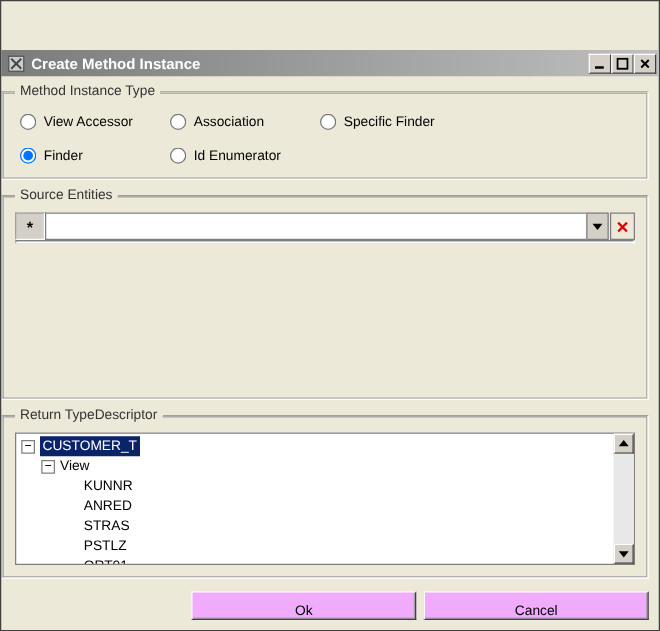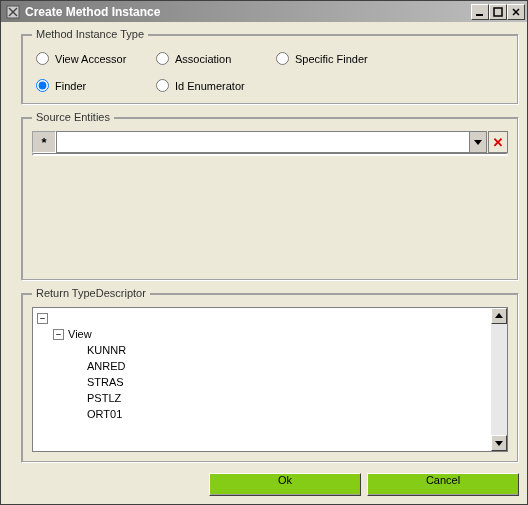--- a/index.html
+++ b/index.html
@@ -28,6 +28,7 @@
     align-items: center;
     color: #fff;
     padding: 0 2px 0 4px;
+    margin-top: 39px;
   }
   .titlebar .icon {
     width: 16px;

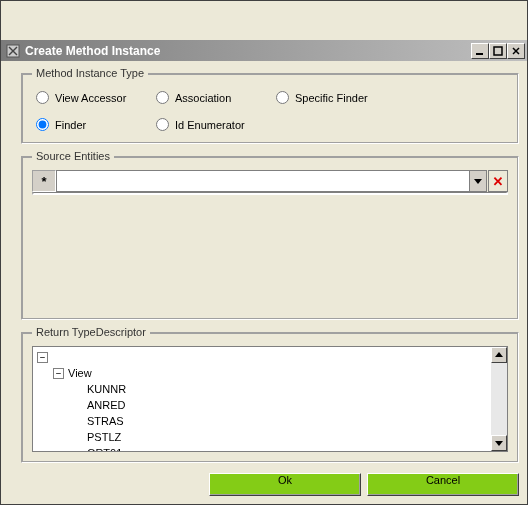--- a/index.html
+++ b/index.html
@@ -64,7 +64,7 @@
   }
   .content {
     flex: 1;
-    padding: 6px 8px 8px 20px;
+    padding: 6px 8px 8px 0;
     display: flex;
     flex-direction: column;
     gap: 6px;

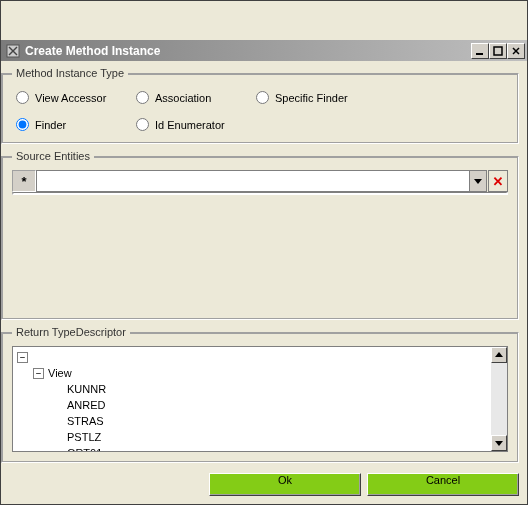--- a/index.html
+++ b/index.html
@@ -316,6 +316,7 @@
         <div class="tree">
           <div class="node indent0 selected">
             <span class="exp">−</span>
+            <span class="lbl">CUSTOMER_T</span>
           </div>
           <div class="node indent1">
             <span class="exp">−</span>

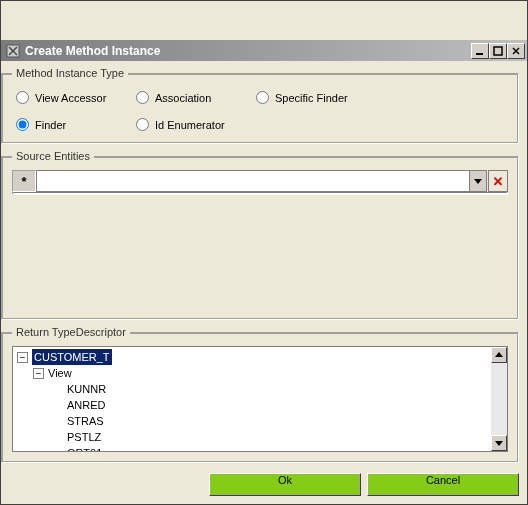--- a/index.html
+++ b/index.html
@@ -223,14 +223,14 @@
     padding: 4px 0 0 0;
   }
   .btn {
-    width: 152px;
+    width: 180px;
     height: 23px;
-    background: #84cc16;
+    background: #f0abfc;
     border: 1px solid #404040;
     border-top-color:#fff;
     border-left-color:#fff;
     box-shadow: inset -1px -1px 0 #a0a0a0;
-    display:flex;align-items:flex-start;justify-content:center;
+    display:flex;align-items:flex-end;justify-content:center;
   }
   svg { display:block; }
 </style>

